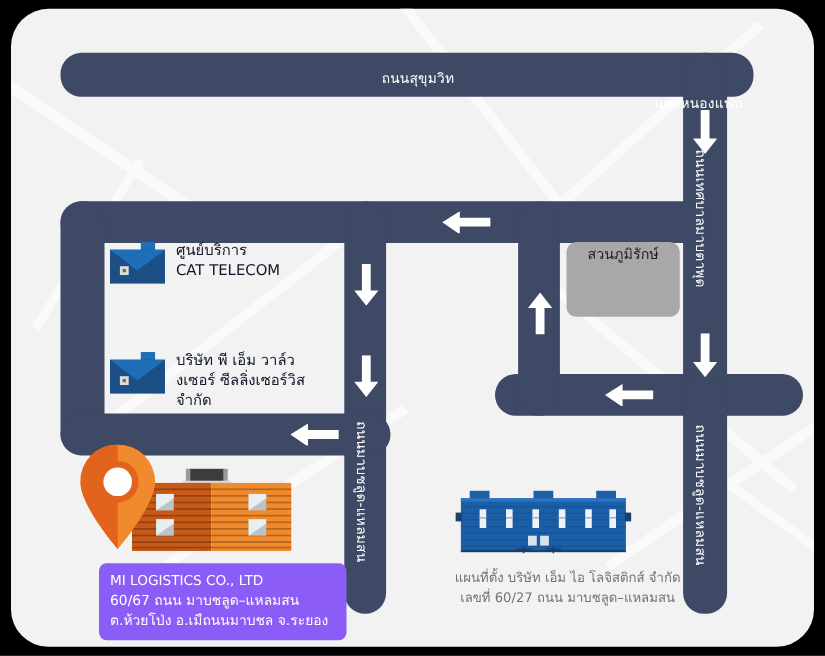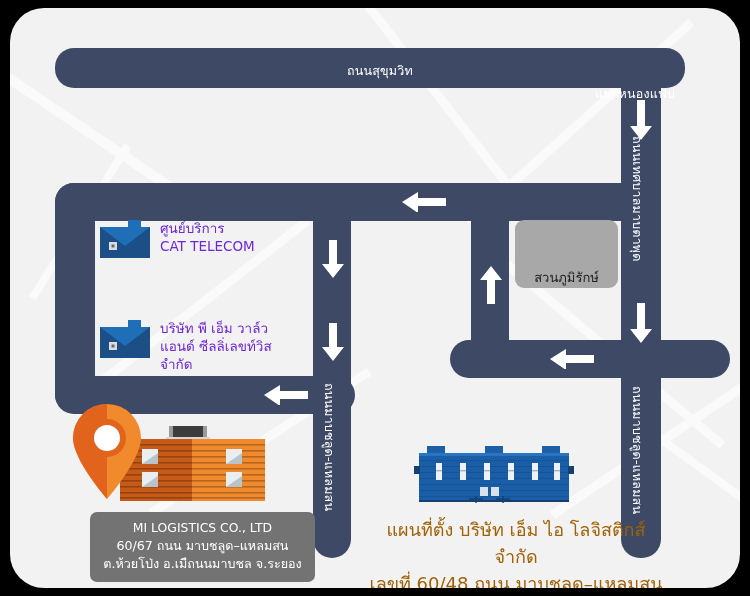--- a/index.html
+++ b/index.html
@@ -41,7 +41,7 @@
   
   .poi{position:absolute; display:flex; align-items:flex-start; gap:10px;}
   .poi-ico{position:relative;width:50px;height:38px;flex:none;}
-  .poi-txt{color:#6d28d9;font-size:13.5px;line-height:1.32;white-space:pre-line;}
+  .poi-txt{color:#0f172a;font-size:13.5px;line-height:1.32;white-space:pre-line;}
 
   
   #main-building{position:absolute;left:110px;top:418px;width:145px;height:75px;}

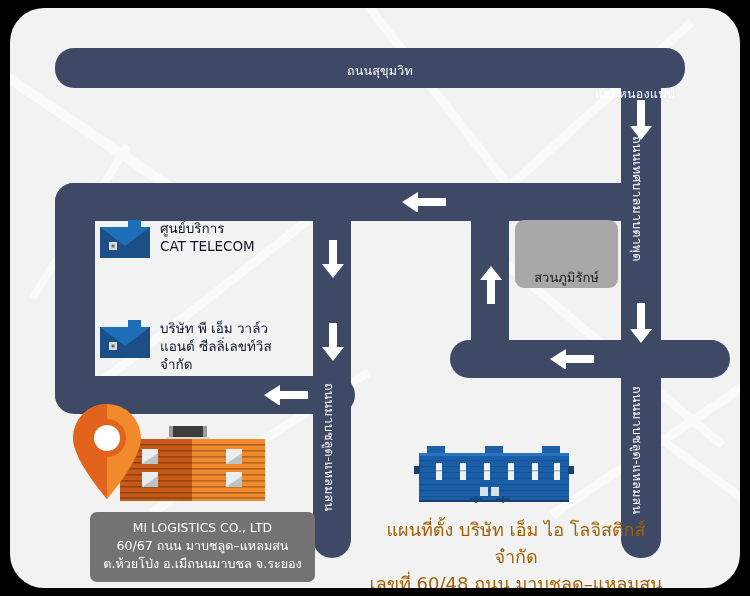--- a/index.html
+++ b/index.html
@@ -34,7 +34,7 @@
   #park{
     position:absolute; left:505px; top:212px; width:103px; height:68px;
     background:#a8a8a8; border-radius:9px;
-    display:flex; align-items:flex-end; justify-content:center;
+    display:flex; align-items:flex-start; justify-content:center;
     color:#1d1d1d; font-size:13px;
   }
 

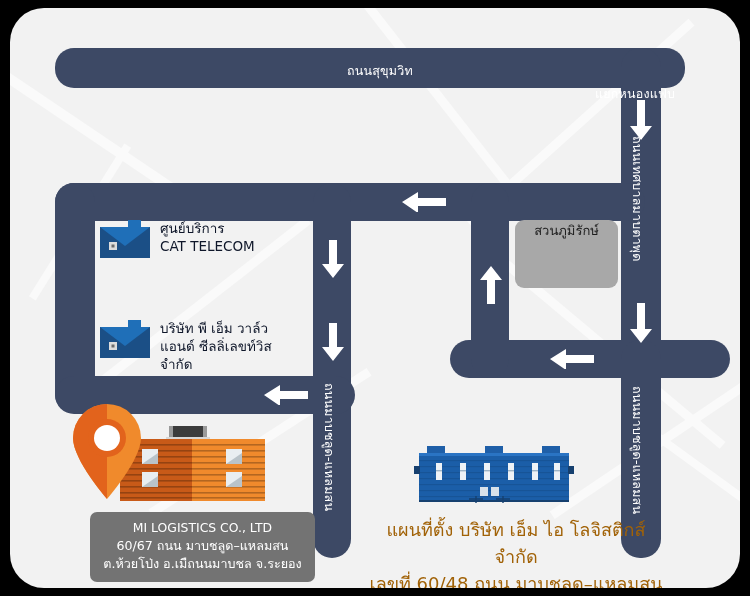--- a/index.html
+++ b/index.html
@@ -177,7 +177,7 @@
       </svg>
     </span>
     <span class="poi-txt">บริษัท พี เอ็ม วาล์ว
-แอนด์ ซีลลิ่เลขท์วิส
+งเซอร์ ซีลลิ่งเซอร์วิส
 จำกัด</span>
   </div>
 

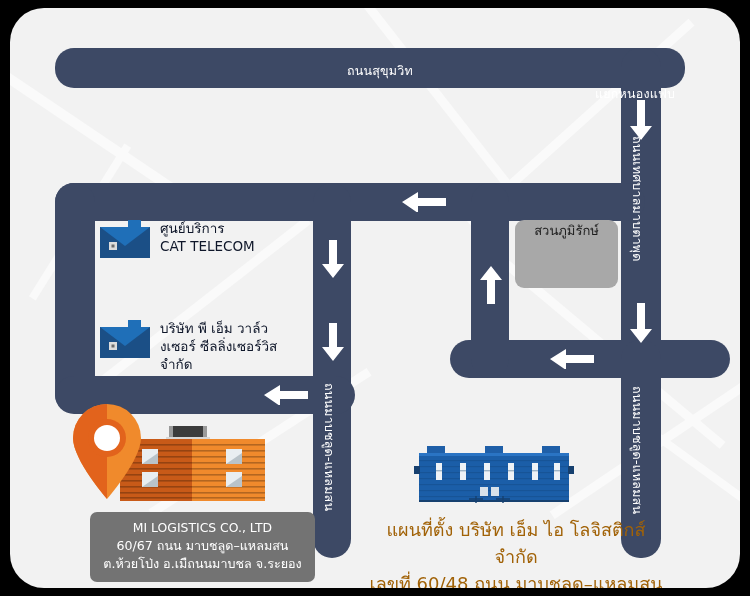--- a/index.html
+++ b/index.html
@@ -53,8 +53,8 @@
   
   #addr-box{
     position:absolute; left:80px; top:504px; width:205px;
-    background:#737373; border-radius:7px; padding:7px 10px 8px;
-    color:#fff; text-align:center; font-size:12.6px; line-height:1.46;
+    background:#8b5cf6; border-radius:7px; padding:7px 10px 8px;
+    color:#fff; font-size:12.6px; line-height:1.46;
   }
   #addr-box .ln1{font-size:12.4px;}
   #caption{

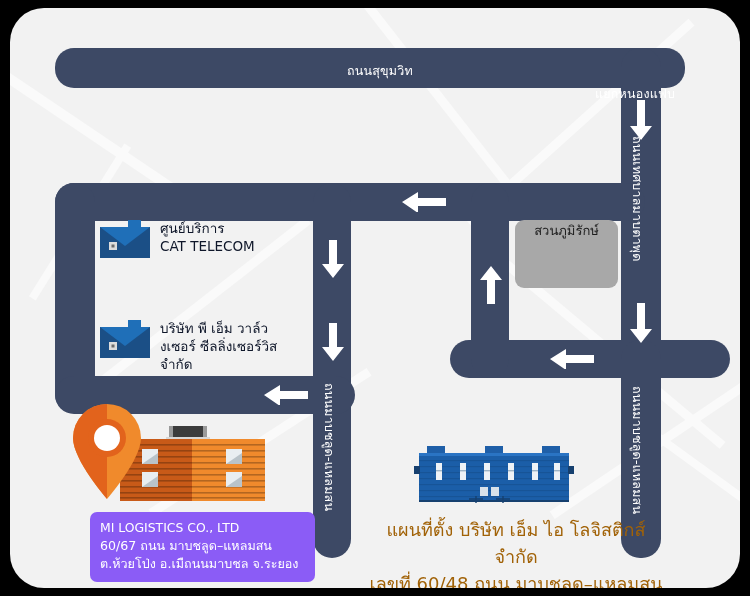--- a/index.html
+++ b/index.html
@@ -59,7 +59,7 @@
   #addr-box .ln1{font-size:12.4px;}
   #caption{
     position:absolute; left:356px; top:508px; width:300px;
-    text-align:center; color:#a16207; font-size:18px; line-height:1.5;
+    text-align:center; color:#737373; font-size:12px; line-height:1.5;
   }
 </style>
 </head>

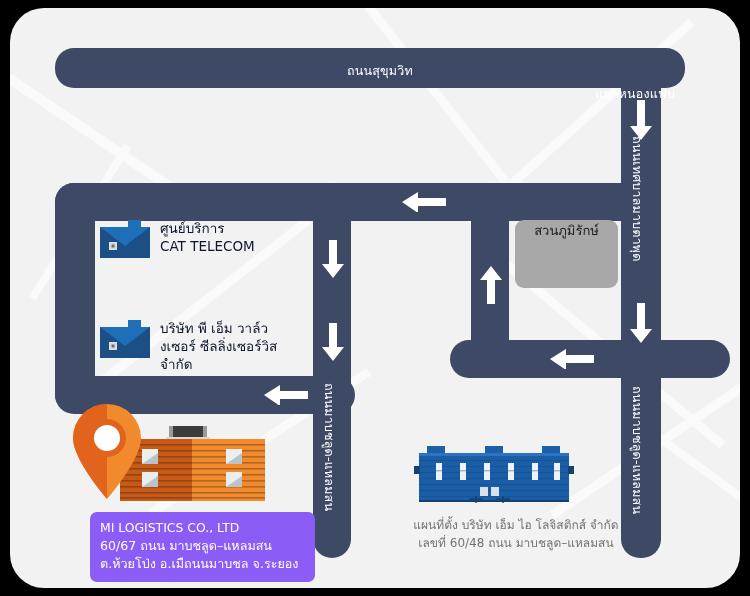--- a/index.html
+++ b/index.html
@@ -285,7 +285,7 @@
 
   <div id="caption">
     <div>แผนที่ตั้ง บริษัท เอ็ม ไอ โลจิสติกส์ จำกัด</div>
-    <div>เลขที่ 60/48 ถนน มาบชลูด–แหลมสน</div>
+    <div>เลขที่ 60/27 ถนน มาบชลูด–แหลมสน</div>
   </div>
 
 </div>

